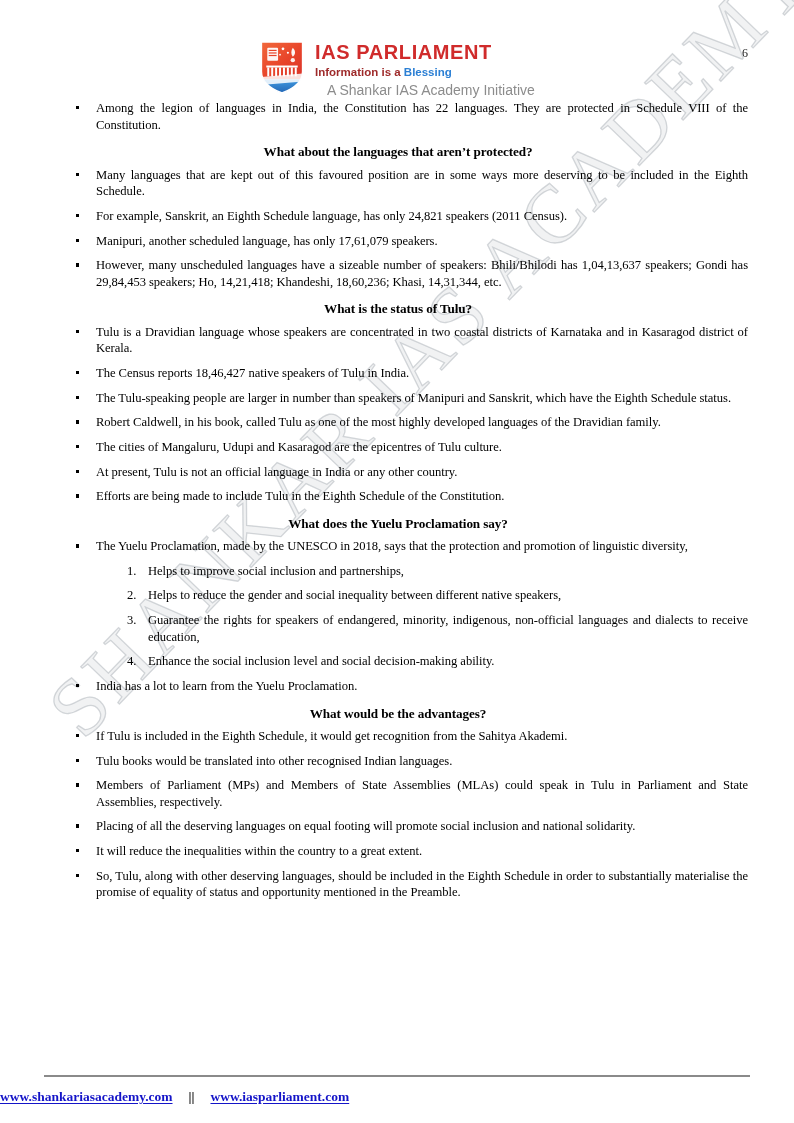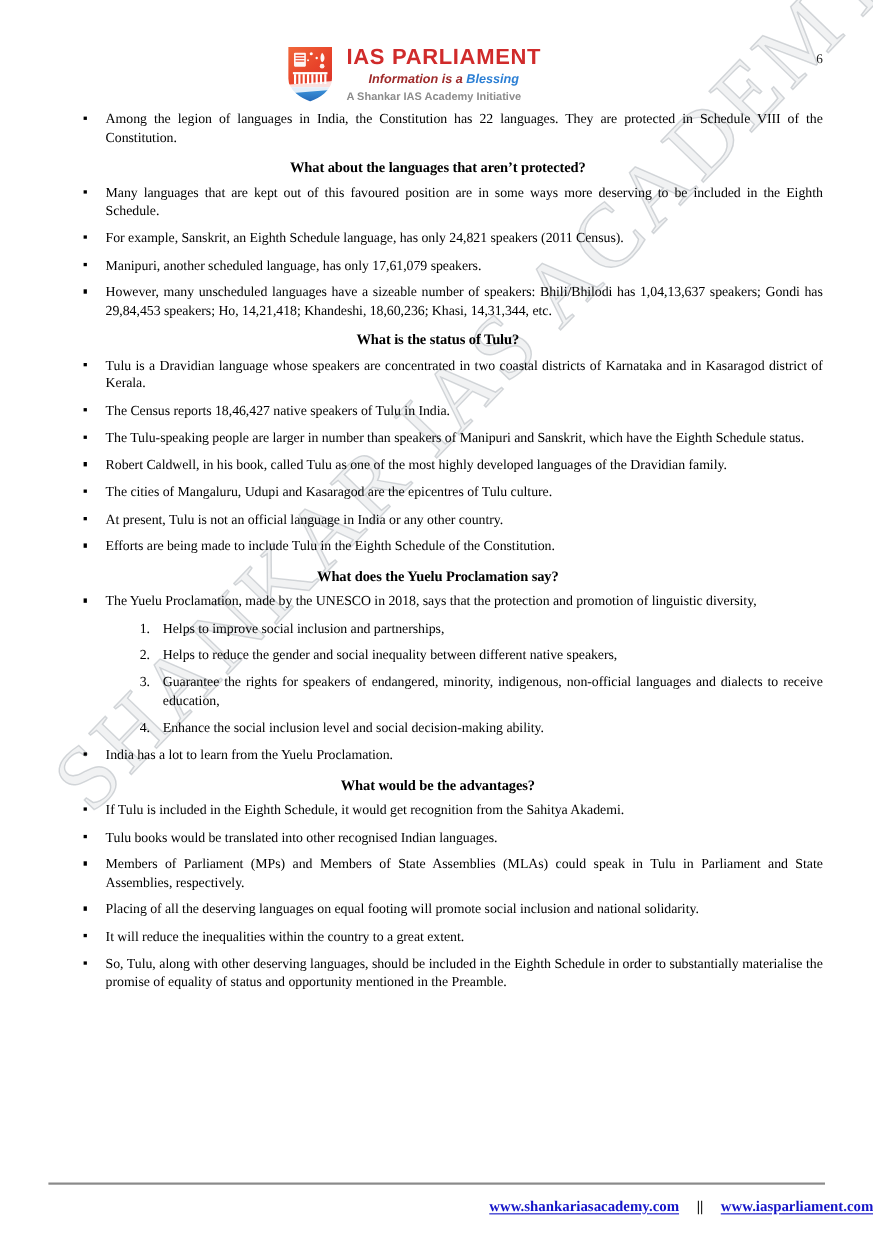--- a/index.html
+++ b/index.html
@@ -90,11 +90,9 @@
     font-family: "Liberation Sans", "DejaVu Sans", sans-serif;
     font-size: 11.5px;
     font-weight: 700;
-    font-style: italic;
     color: #9e2a2a;
     line-height: 1.1;
     margin-bottom: 4px;
-    text-align: center;
   }
   .logo-tagline .blessing {
     color: #2b7fd4;

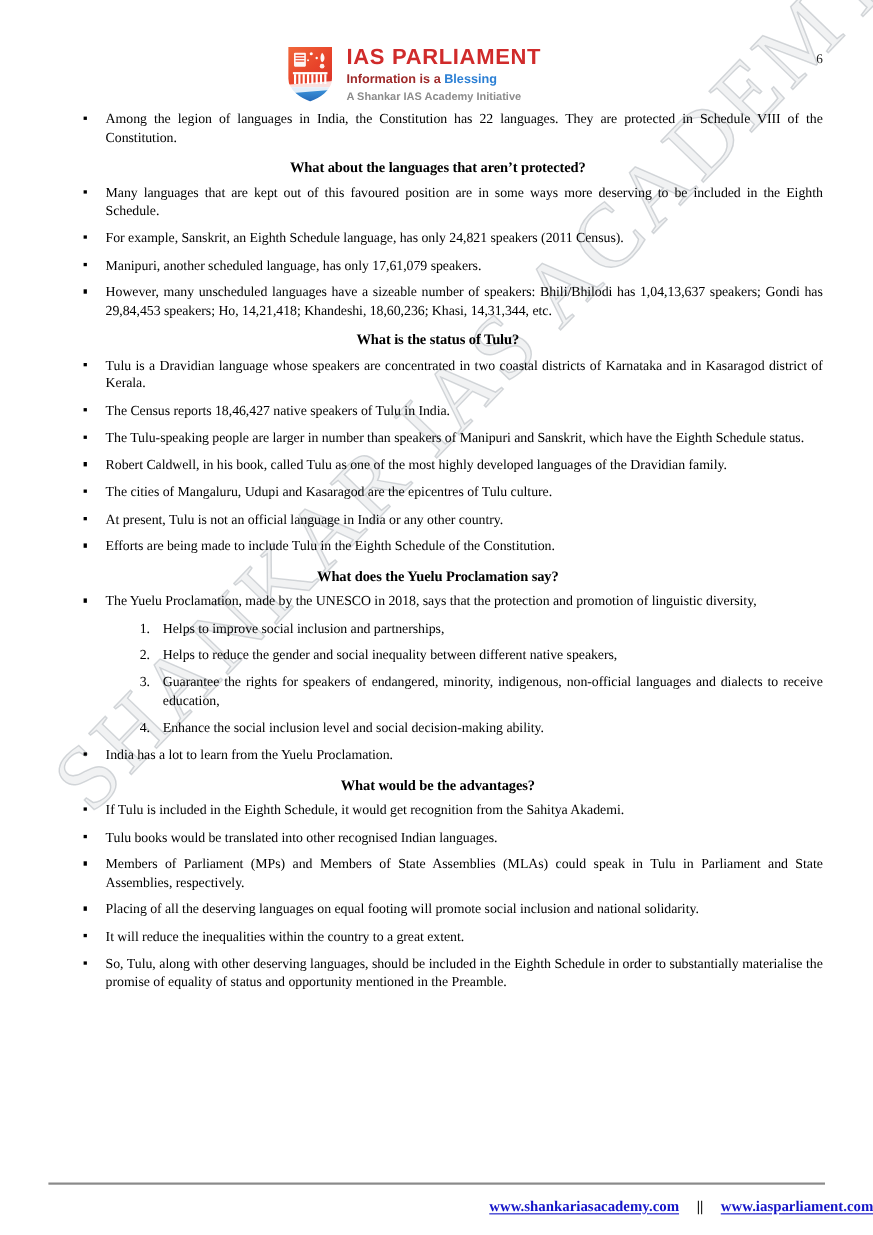--- a/index.html
+++ b/index.html
@@ -99,10 +99,11 @@
   }
   .logo-sub {
     font-family: "Liberation Sans", "DejaVu Sans", sans-serif;
-    font-size: 10px;
-    font-weight: 700;
+    font-size: 14px;
+    font-weight: 400;
     color: #8c8c8c;
     line-height: 1.1;
+    margin-left: 12px;
   }
 
   

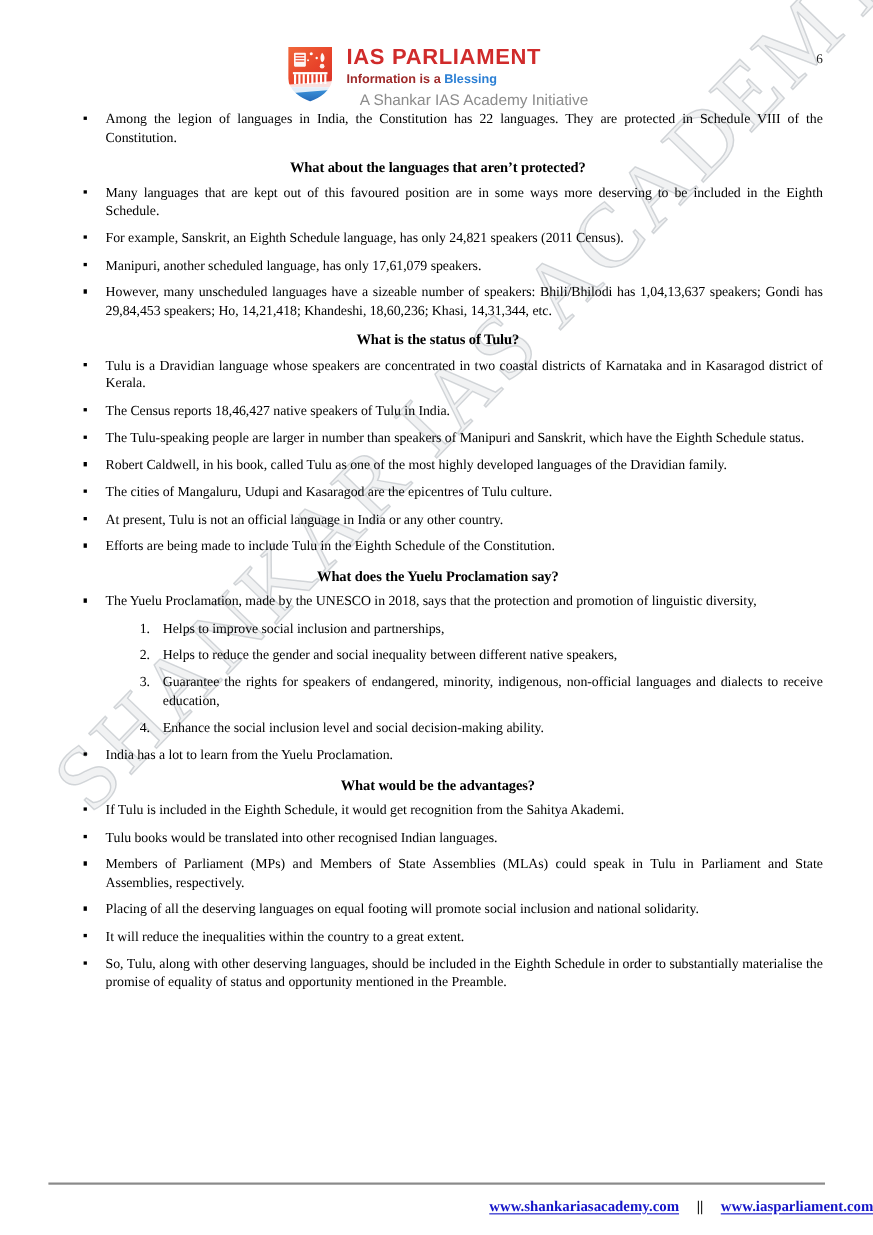--- a/index.html
+++ b/index.html
@@ -182,7 +182,7 @@
     background: #8a8a8a;
   }
   .footer-links {
-    text-align: right;
+    text-align: left;
     padding-top: 12px;
     padding-bottom: 18px;
     font-family: "Liberation Serif", "DejaVu Serif", serif;

